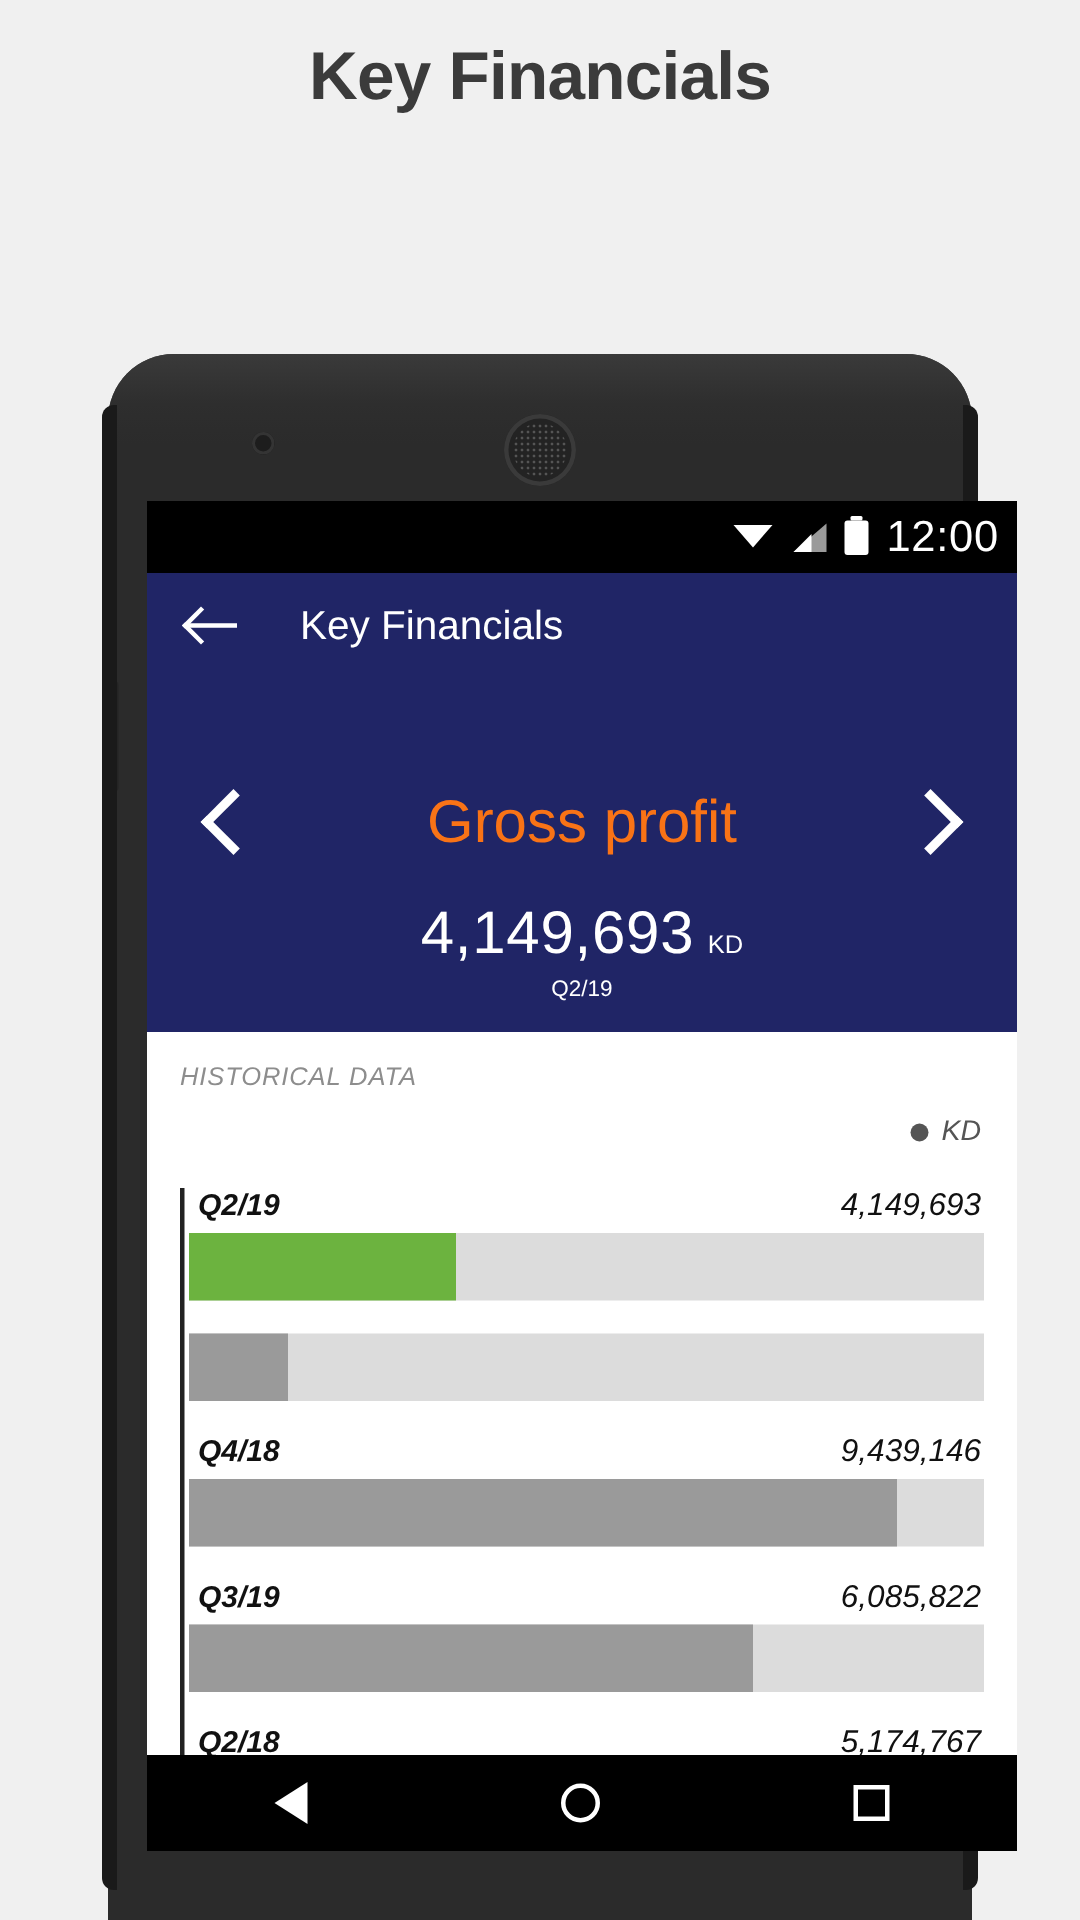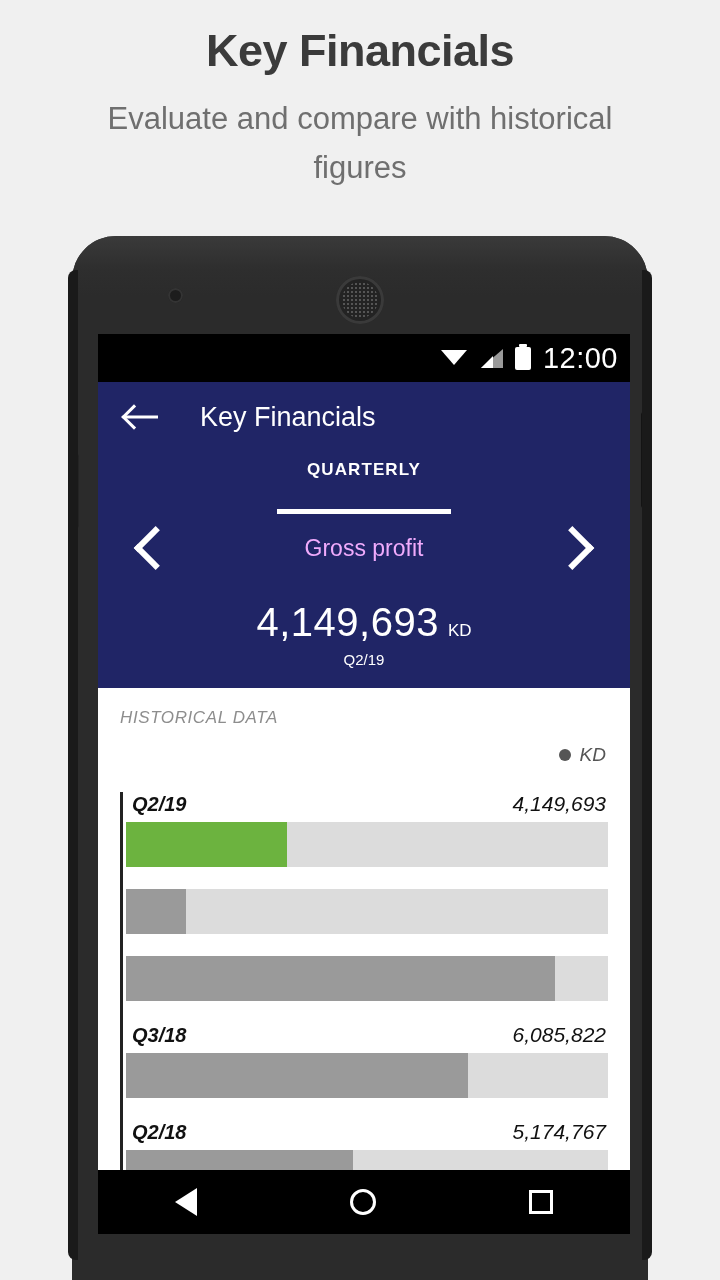--- a/index.html
+++ b/index.html
@@ -178,7 +178,6 @@
 
 <div class="promo">
   <div class="promo-title">Key Financials</div>
-  <div class="promo-sub">Evaluate and compare with historical figures</div>
 </div>
 
 <div class="phone-wrap">

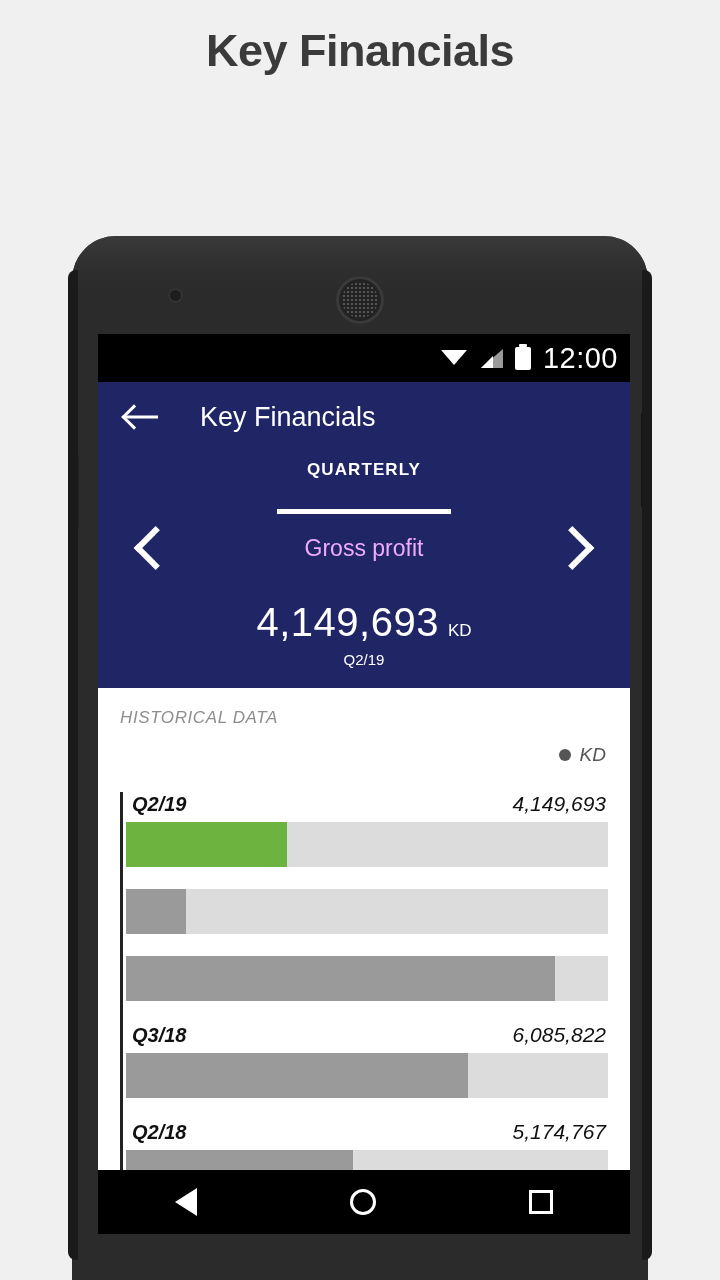--- a/index.html
+++ b/index.html
@@ -70,7 +70,7 @@
   
   .screen {
     position: absolute; left: 30px; top: 98px;
-    width: 532px; height: 900px;
+    width: 580px; height: 900px;
     background: #ffffff; overflow: hidden;
   }
 

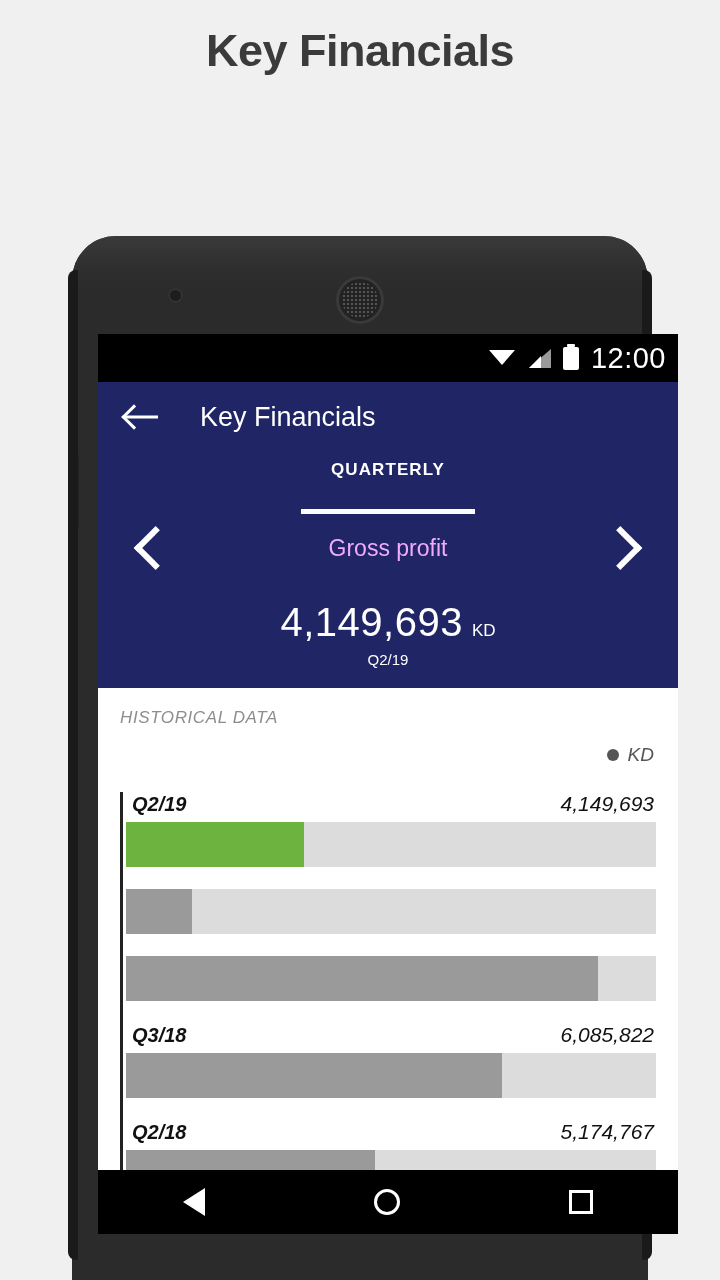--- a/index.html
+++ b/index.html
@@ -205,10 +205,6 @@
         <div class="appbar-title">Key Financials</div>
       </div>
       <div class="tabs">
-        <div class="tab">
-          <span>QUARTERLY</span>
-          <div class="tab-underline"></div>
-        </div>
       </div>
     </div>
 

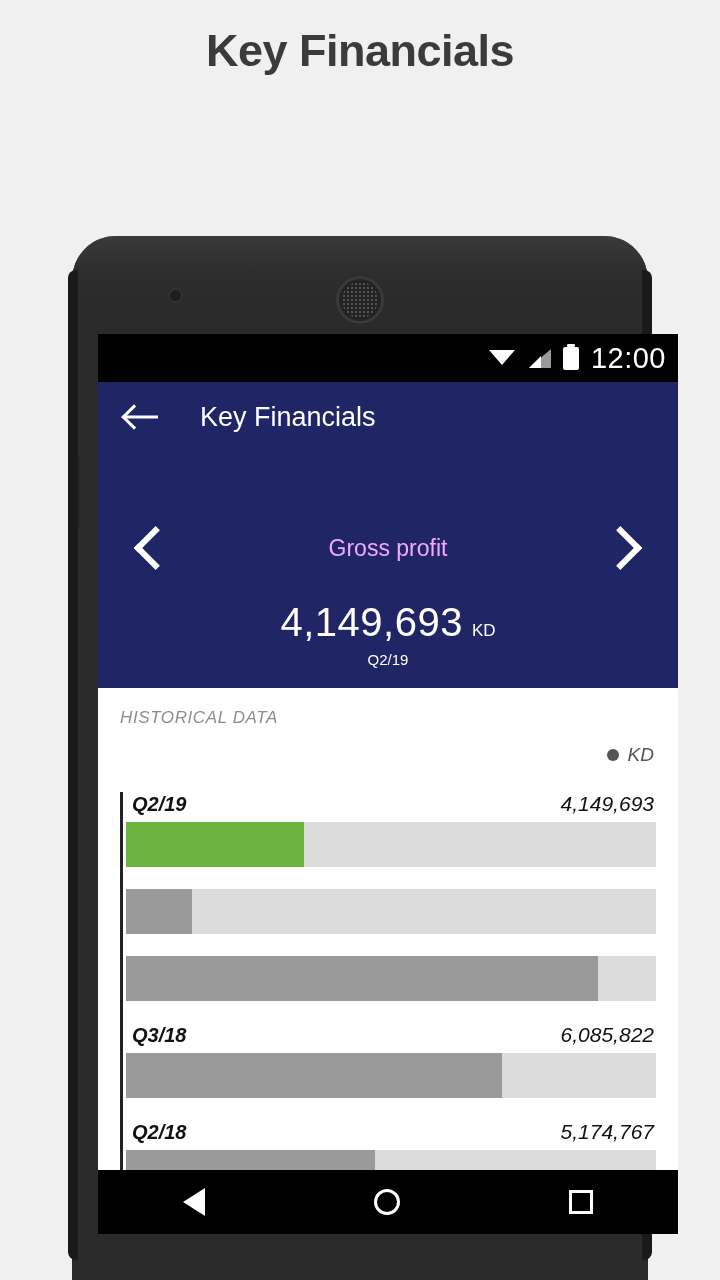--- a/index.html
+++ b/index.html
@@ -137,7 +137,7 @@
   }
   .chev-left::after { transform: translate(-35%,-50%) rotate(-135deg); }
   .chev-right::after { transform: translate(-65%,-50%) rotate(45deg); }
-  .hero-metric { color: #f0abfc; font-size: 23px; font-weight: 400; }
+  .hero-metric { color: #f97316; font-size: 40px; font-weight: 400; }
   .hero-value-row {
     display: flex; align-items: baseline; justify-content: center; gap: 9px; margin-top: 26px;
   }

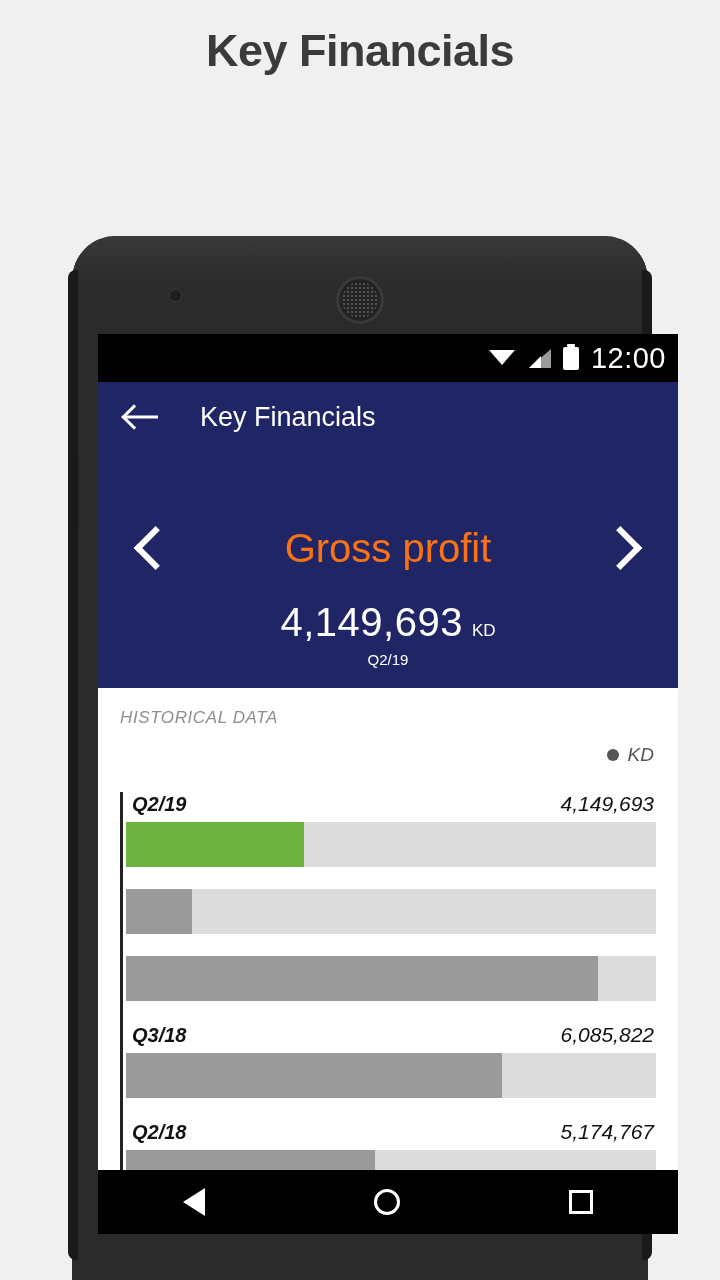--- a/index.html
+++ b/index.html
@@ -245,6 +245,10 @@
             </div>
           </div>
           <div class="row">
+            <div class="row-head">
+              <div class="row-label">Q4/18</div>
+              <div class="row-value">9,439,146</div>
+            </div>
             <div class="track" style="background: rgb(220, 220, 220);">
               <div class="fill" style="width: 89%; background: rgb(154, 154, 154);"></div>
             </div>

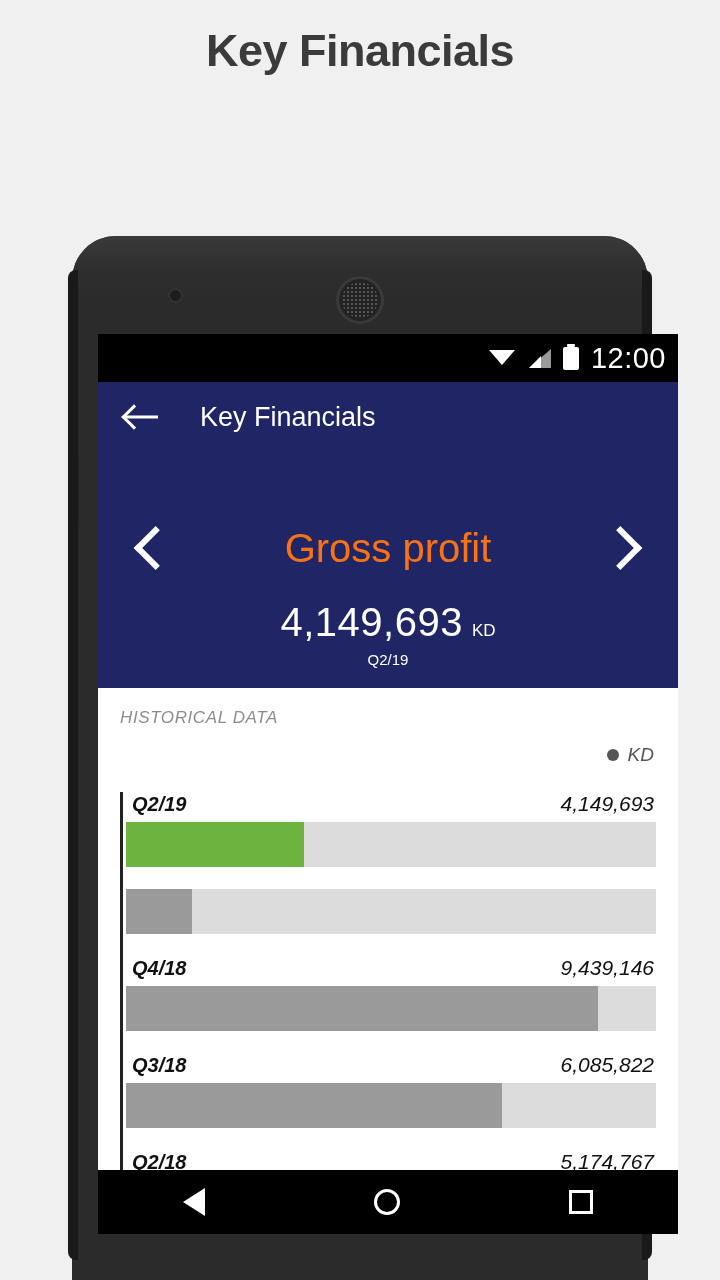--- a/index.html
+++ b/index.html
@@ -255,7 +255,7 @@
           </div>
           <div class="row">
             <div class="row-head">
-              <div class="row-label">Q3/18</div>
+              <div class="row-label">Q3/19</div>
               <div class="row-value">6,085,822</div>
             </div>
             <div class="track" style="background: rgb(220, 220, 220);">

